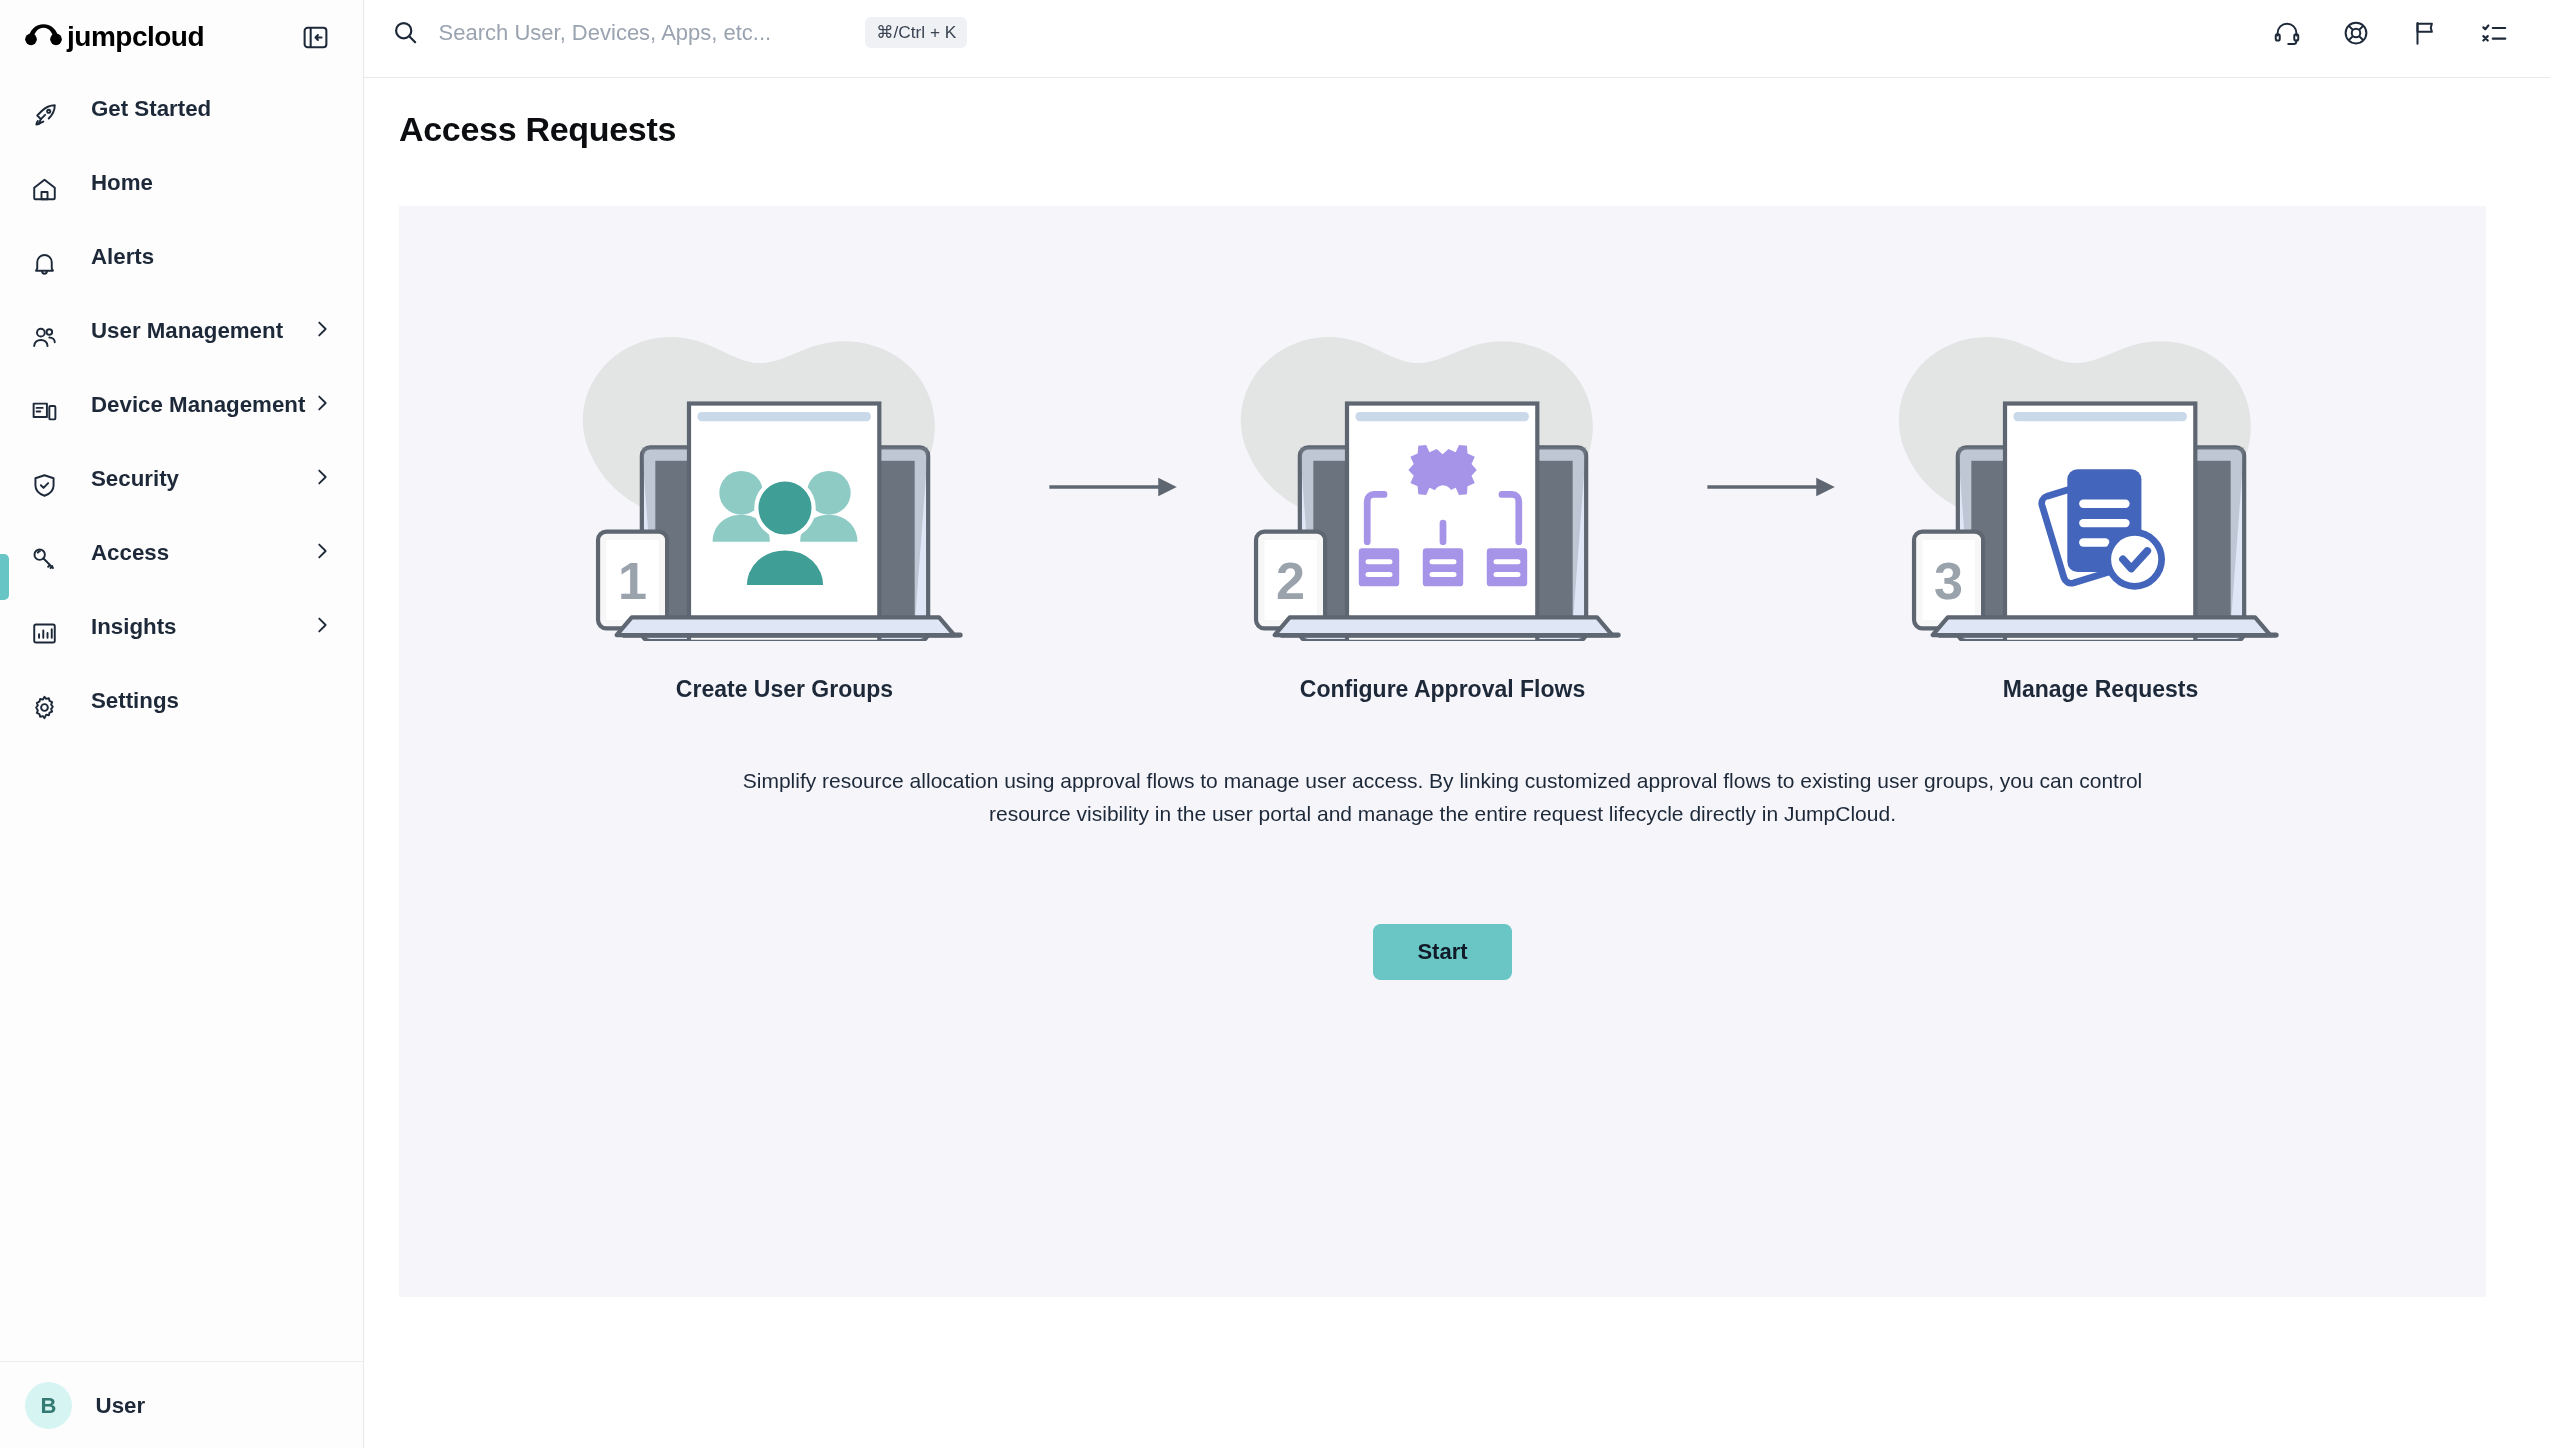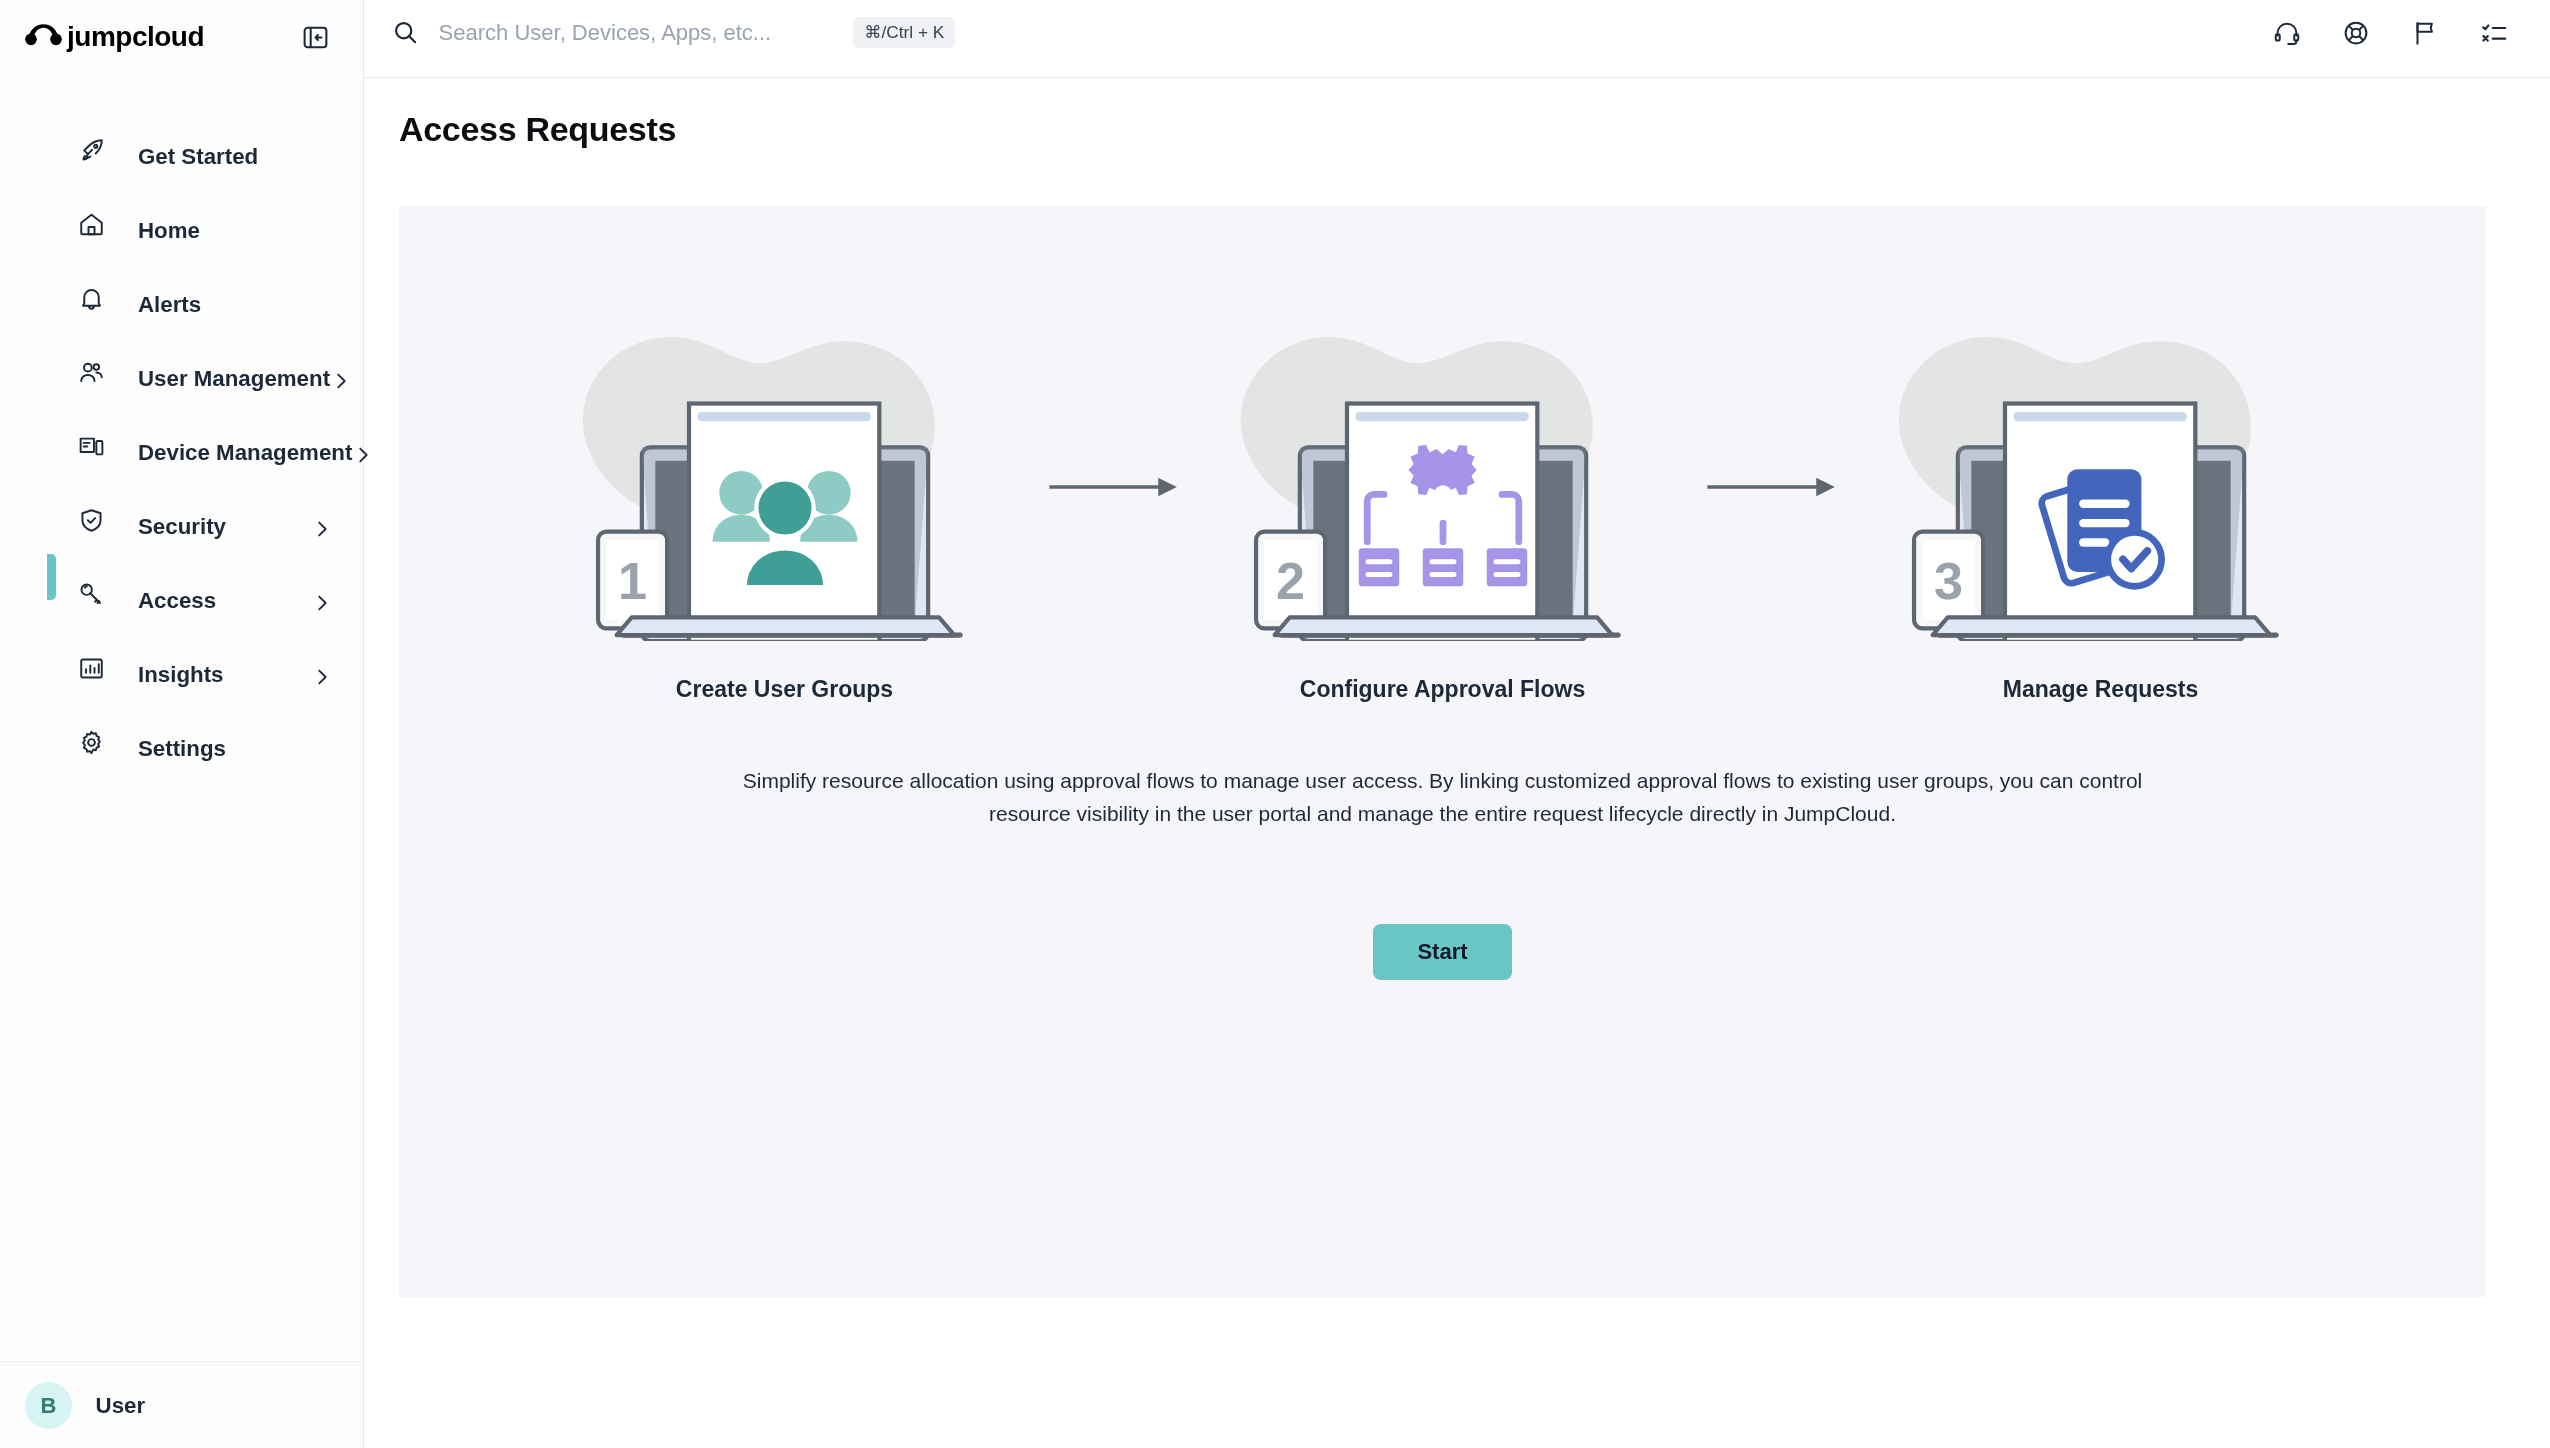--- a/index.html
+++ b/index.html
@@ -91,7 +91,7 @@
   .search-input::placeholder { color: #9aa3b0; }
   .kbd {
     background: #eff1f5; color: #3a4351; border-radius: 5.9px;
-    padding: 5px 11px; font-size: 17.3px; white-space: nowrap;
+    padding: 5px 11px; font-size: 17.3px; white-space: nowrap; margin-left: 12px;
   }
   .top-icons { display: flex; align-items: center; gap: 35px; padding-right: 10px; }
   .top-ico { width: 34px; height: 34px; cursor: pointer; display:flex; align-items:center; justify-content:center;}

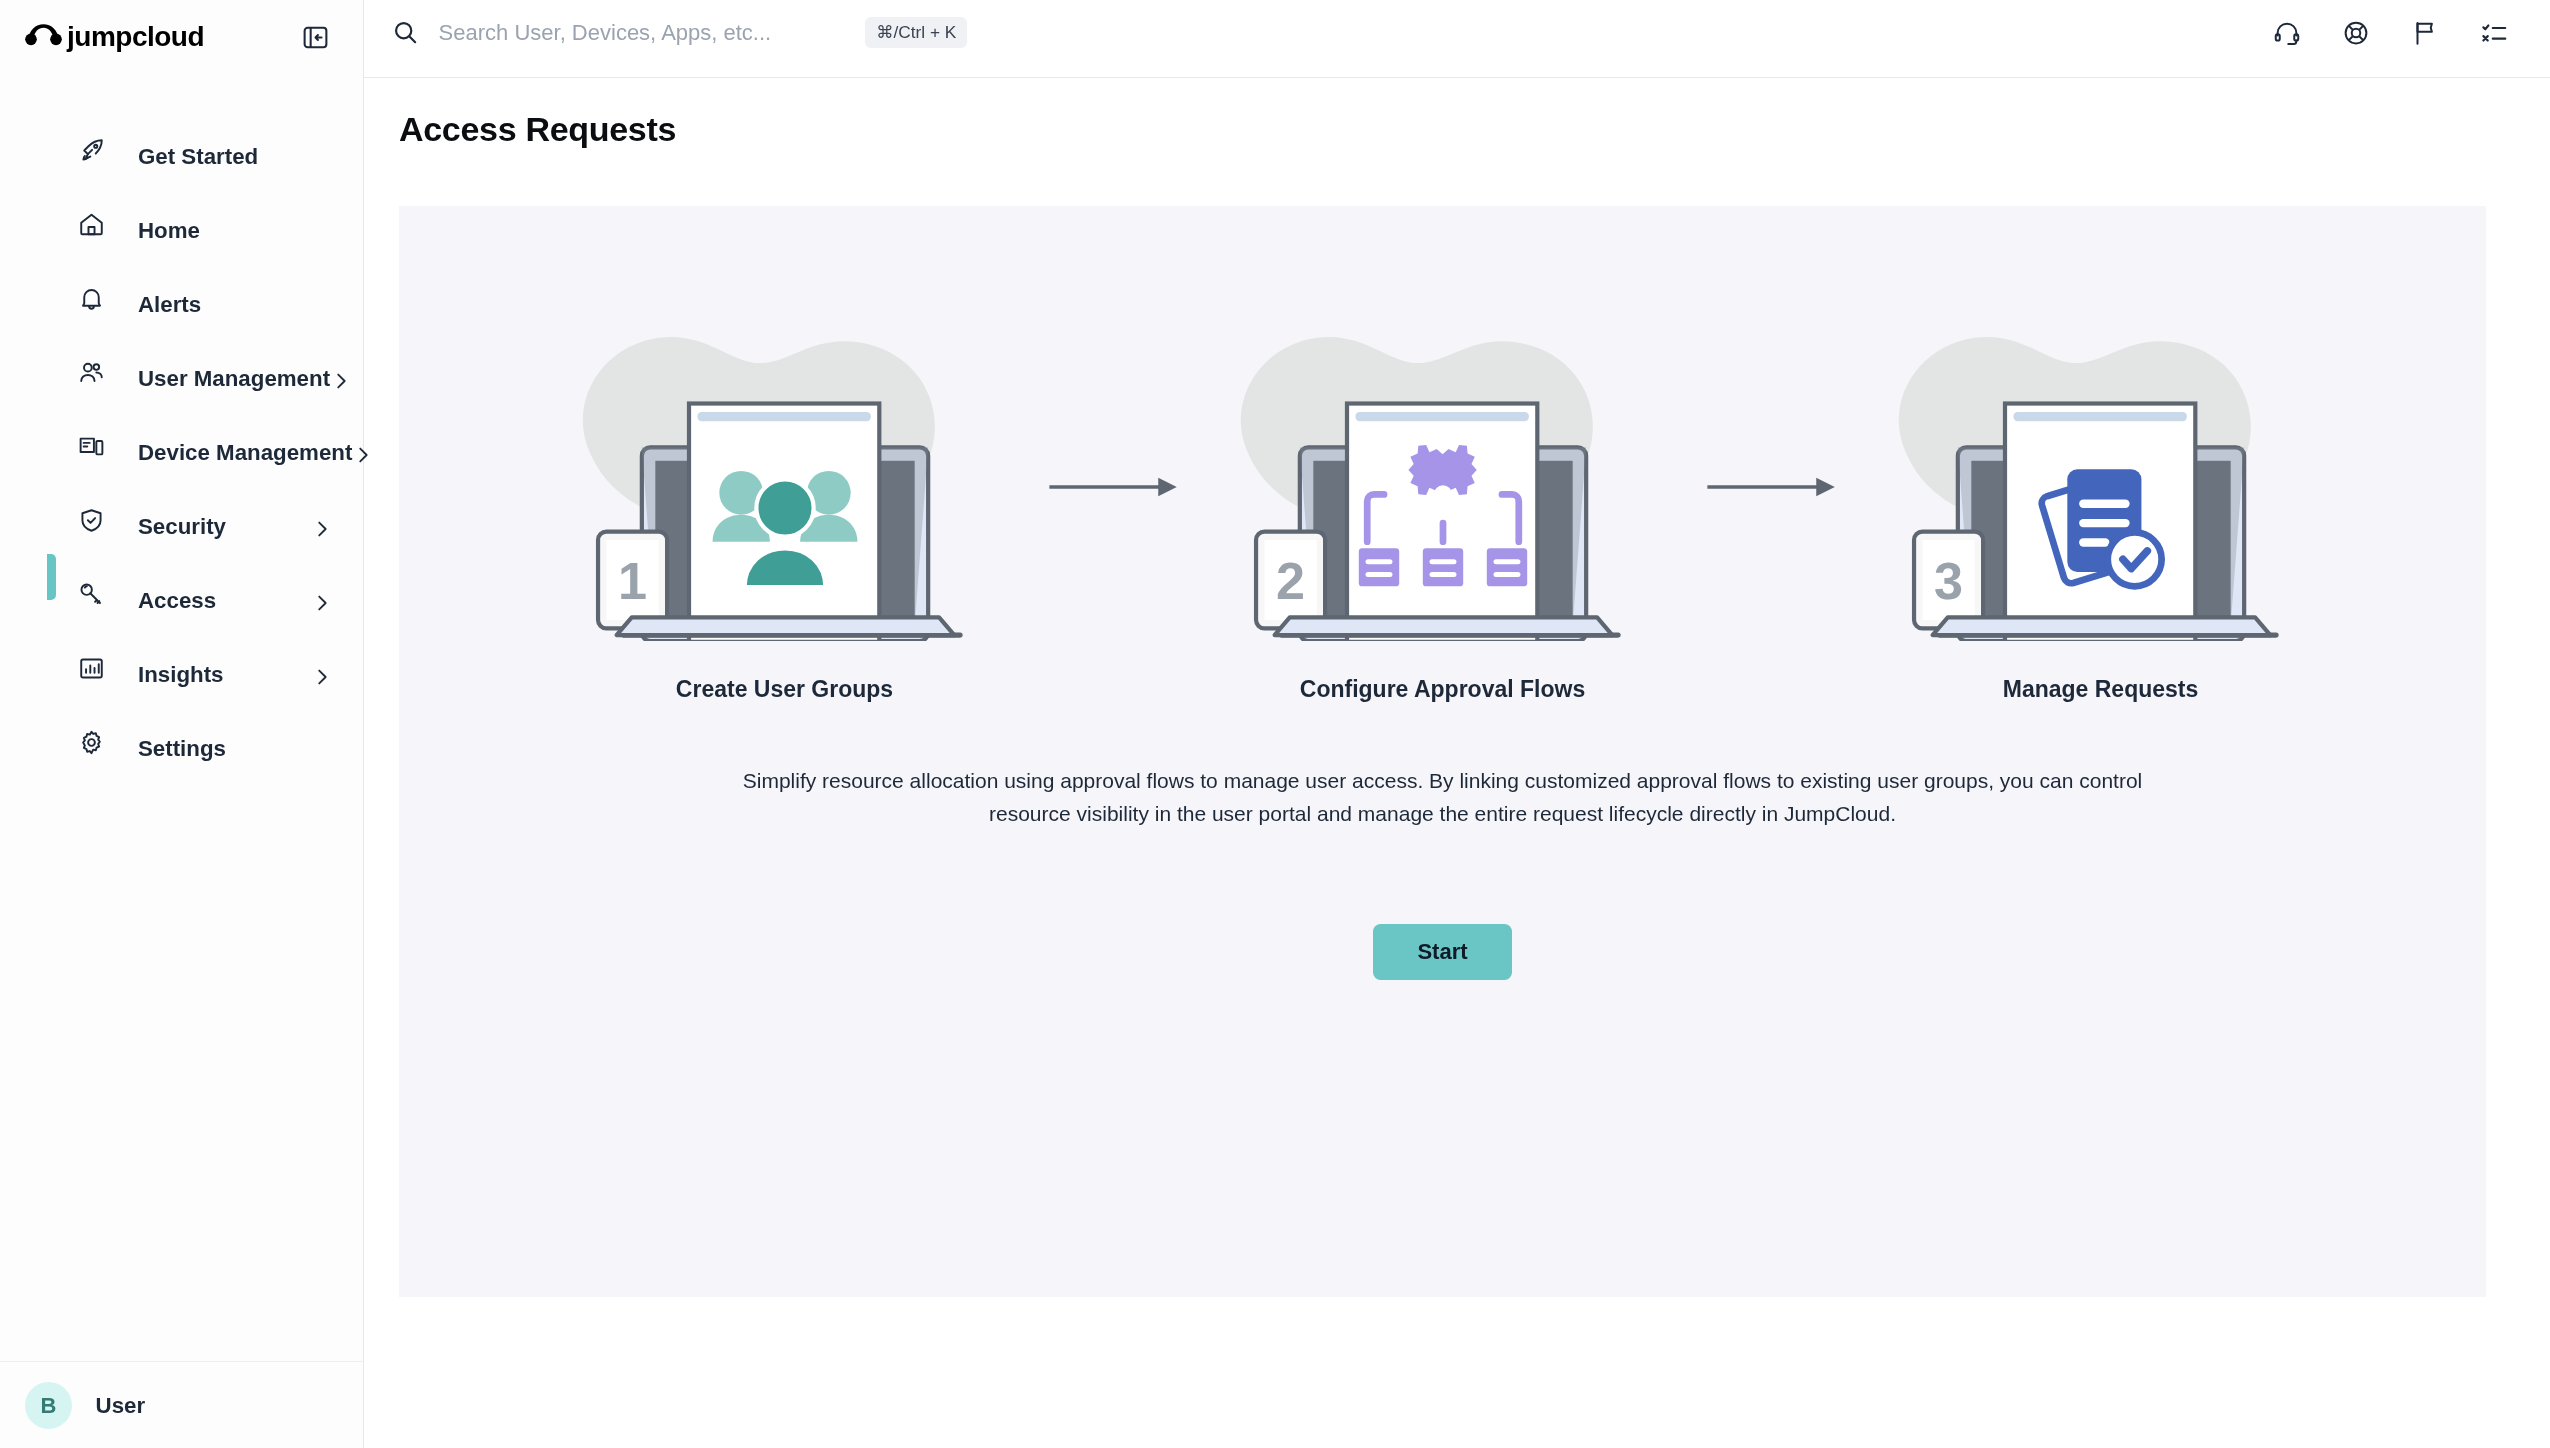--- a/index.html
+++ b/index.html
@@ -35,8 +35,8 @@
 
   .nav { margin-top: 22px; display: flex; flex-direction: column; }
   .nav-item {
-    height: 74px; display: flex; align-items: flex-end;
-    padding: 0 30px 0 25px; position: relative; cursor: pointer; margin-left: 47px;
+    height: 74px; display: flex; align-items: flex-start;
+    padding: 0 30px 0 25px; position: relative; cursor: pointer;
   }
   .nav-item .nav-ico {
     width: 39px; height: 39px; display: flex;

